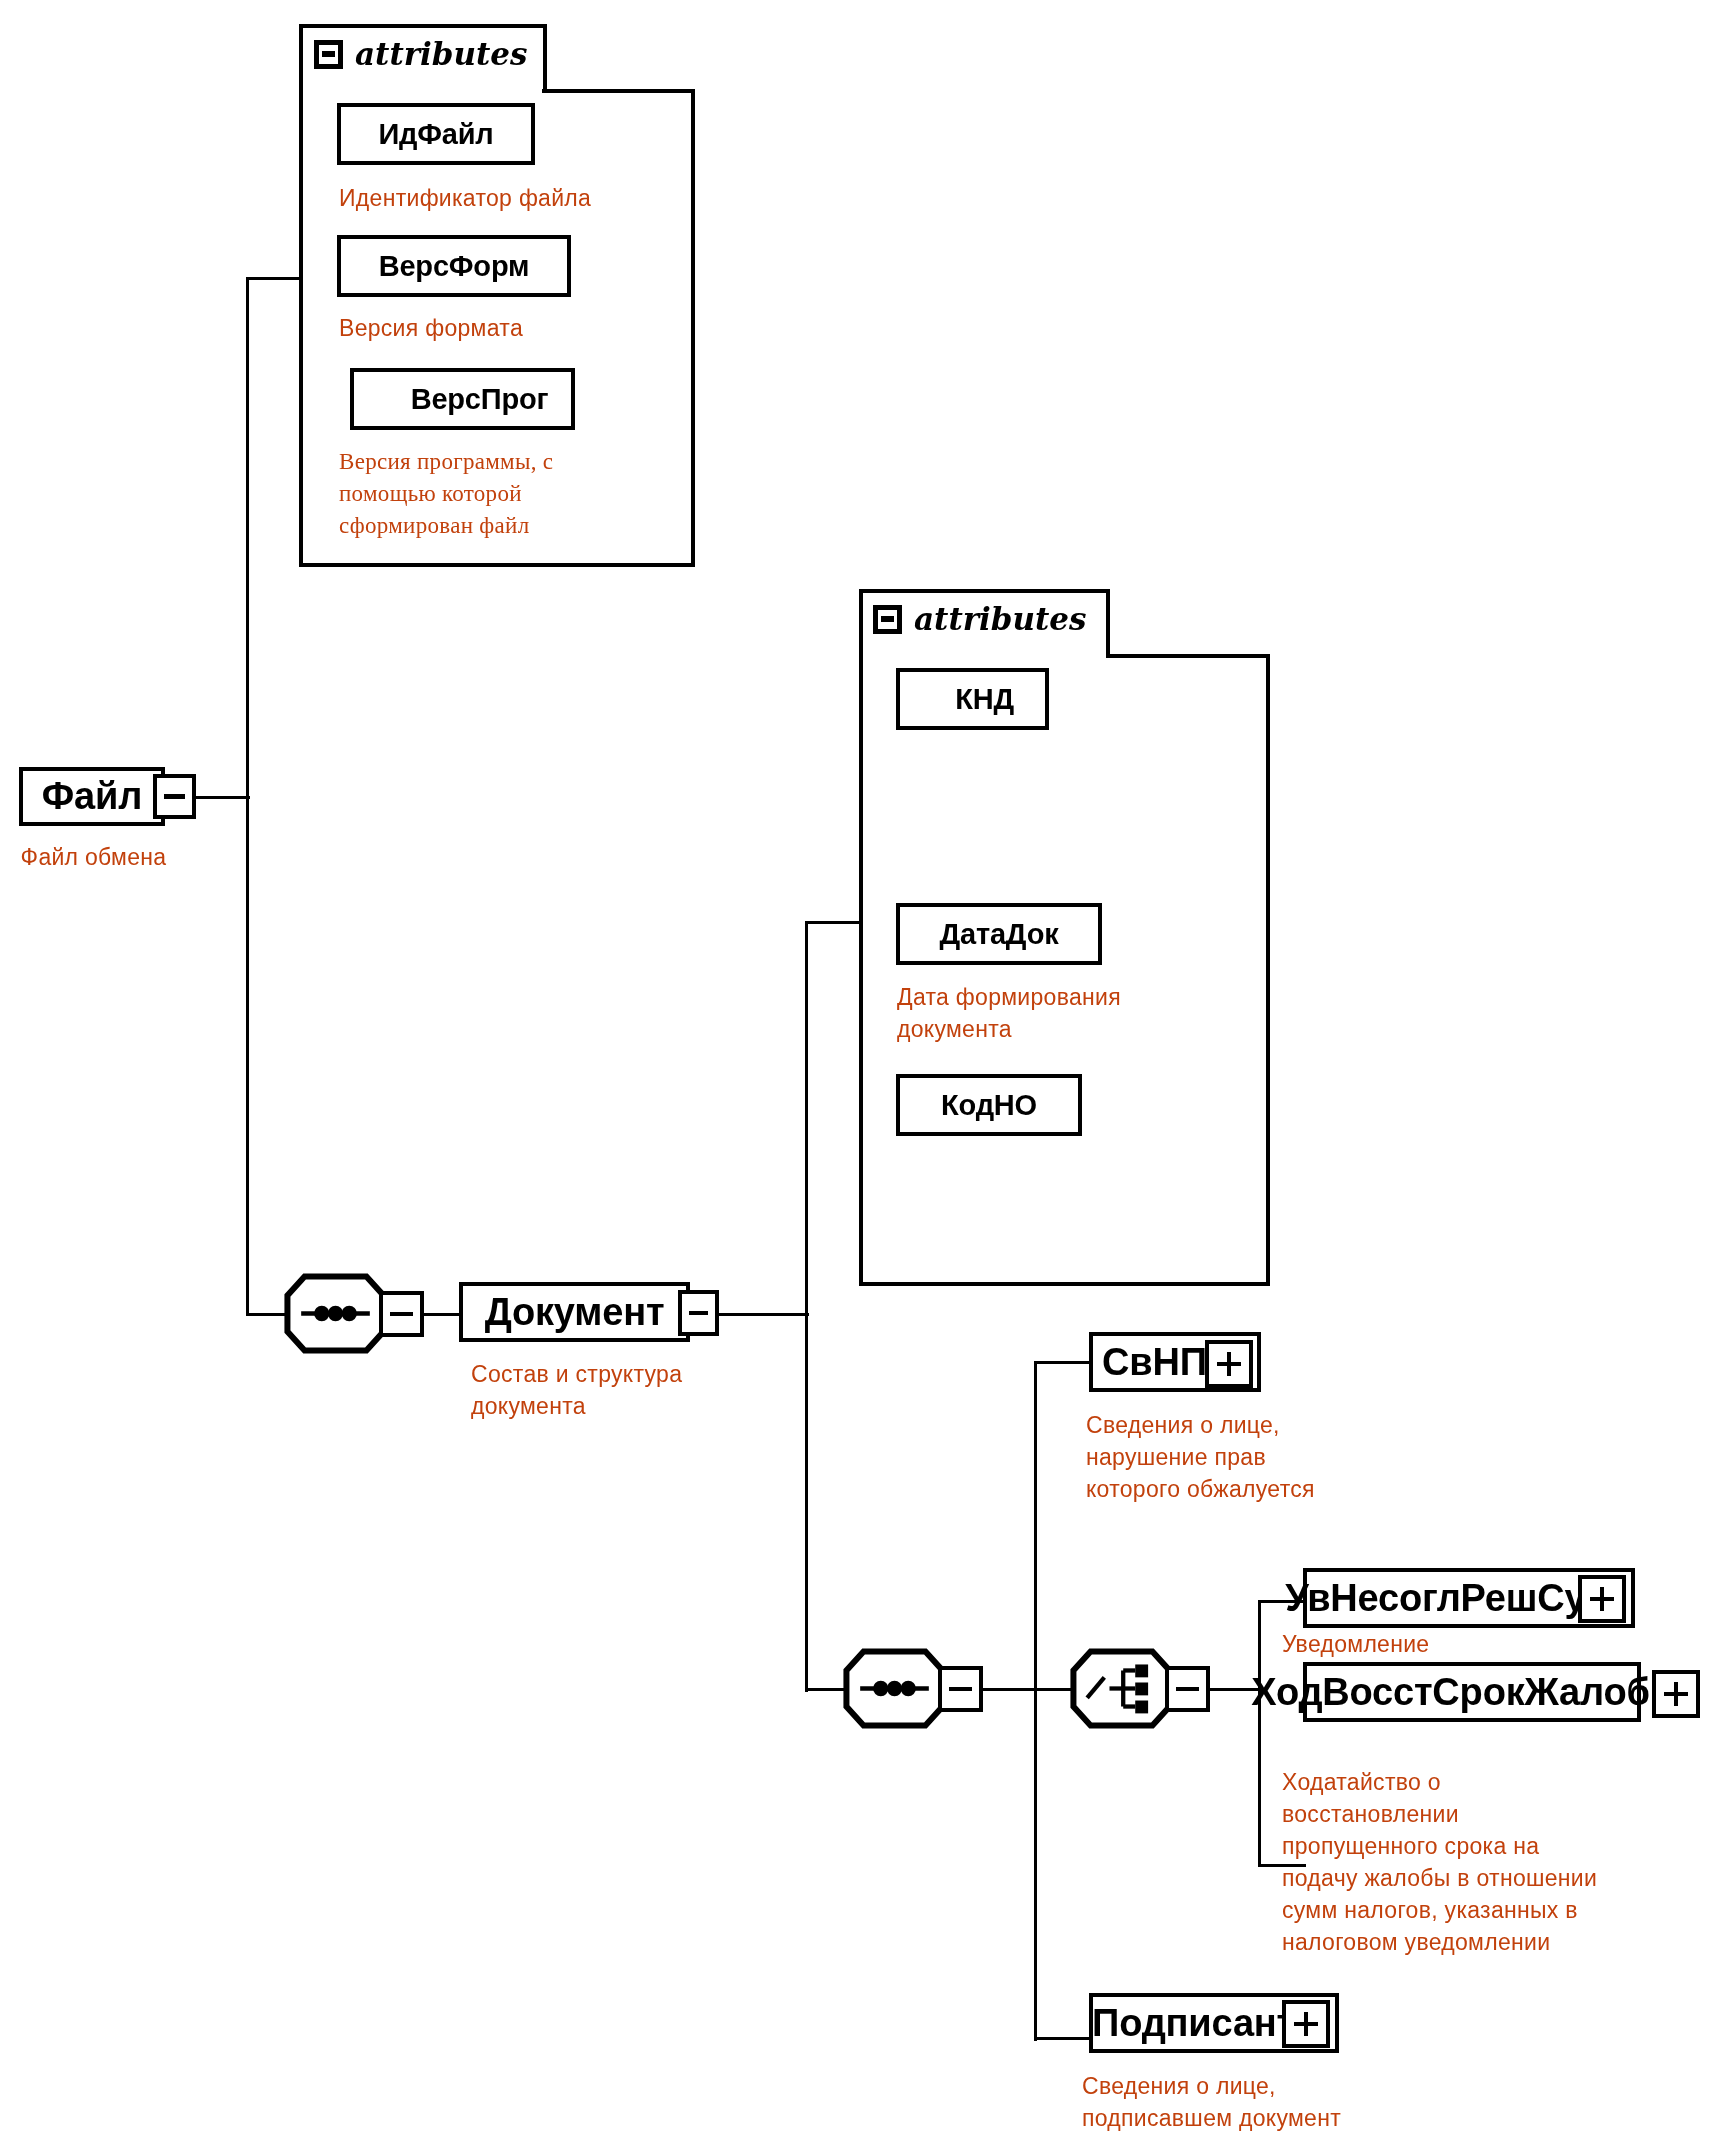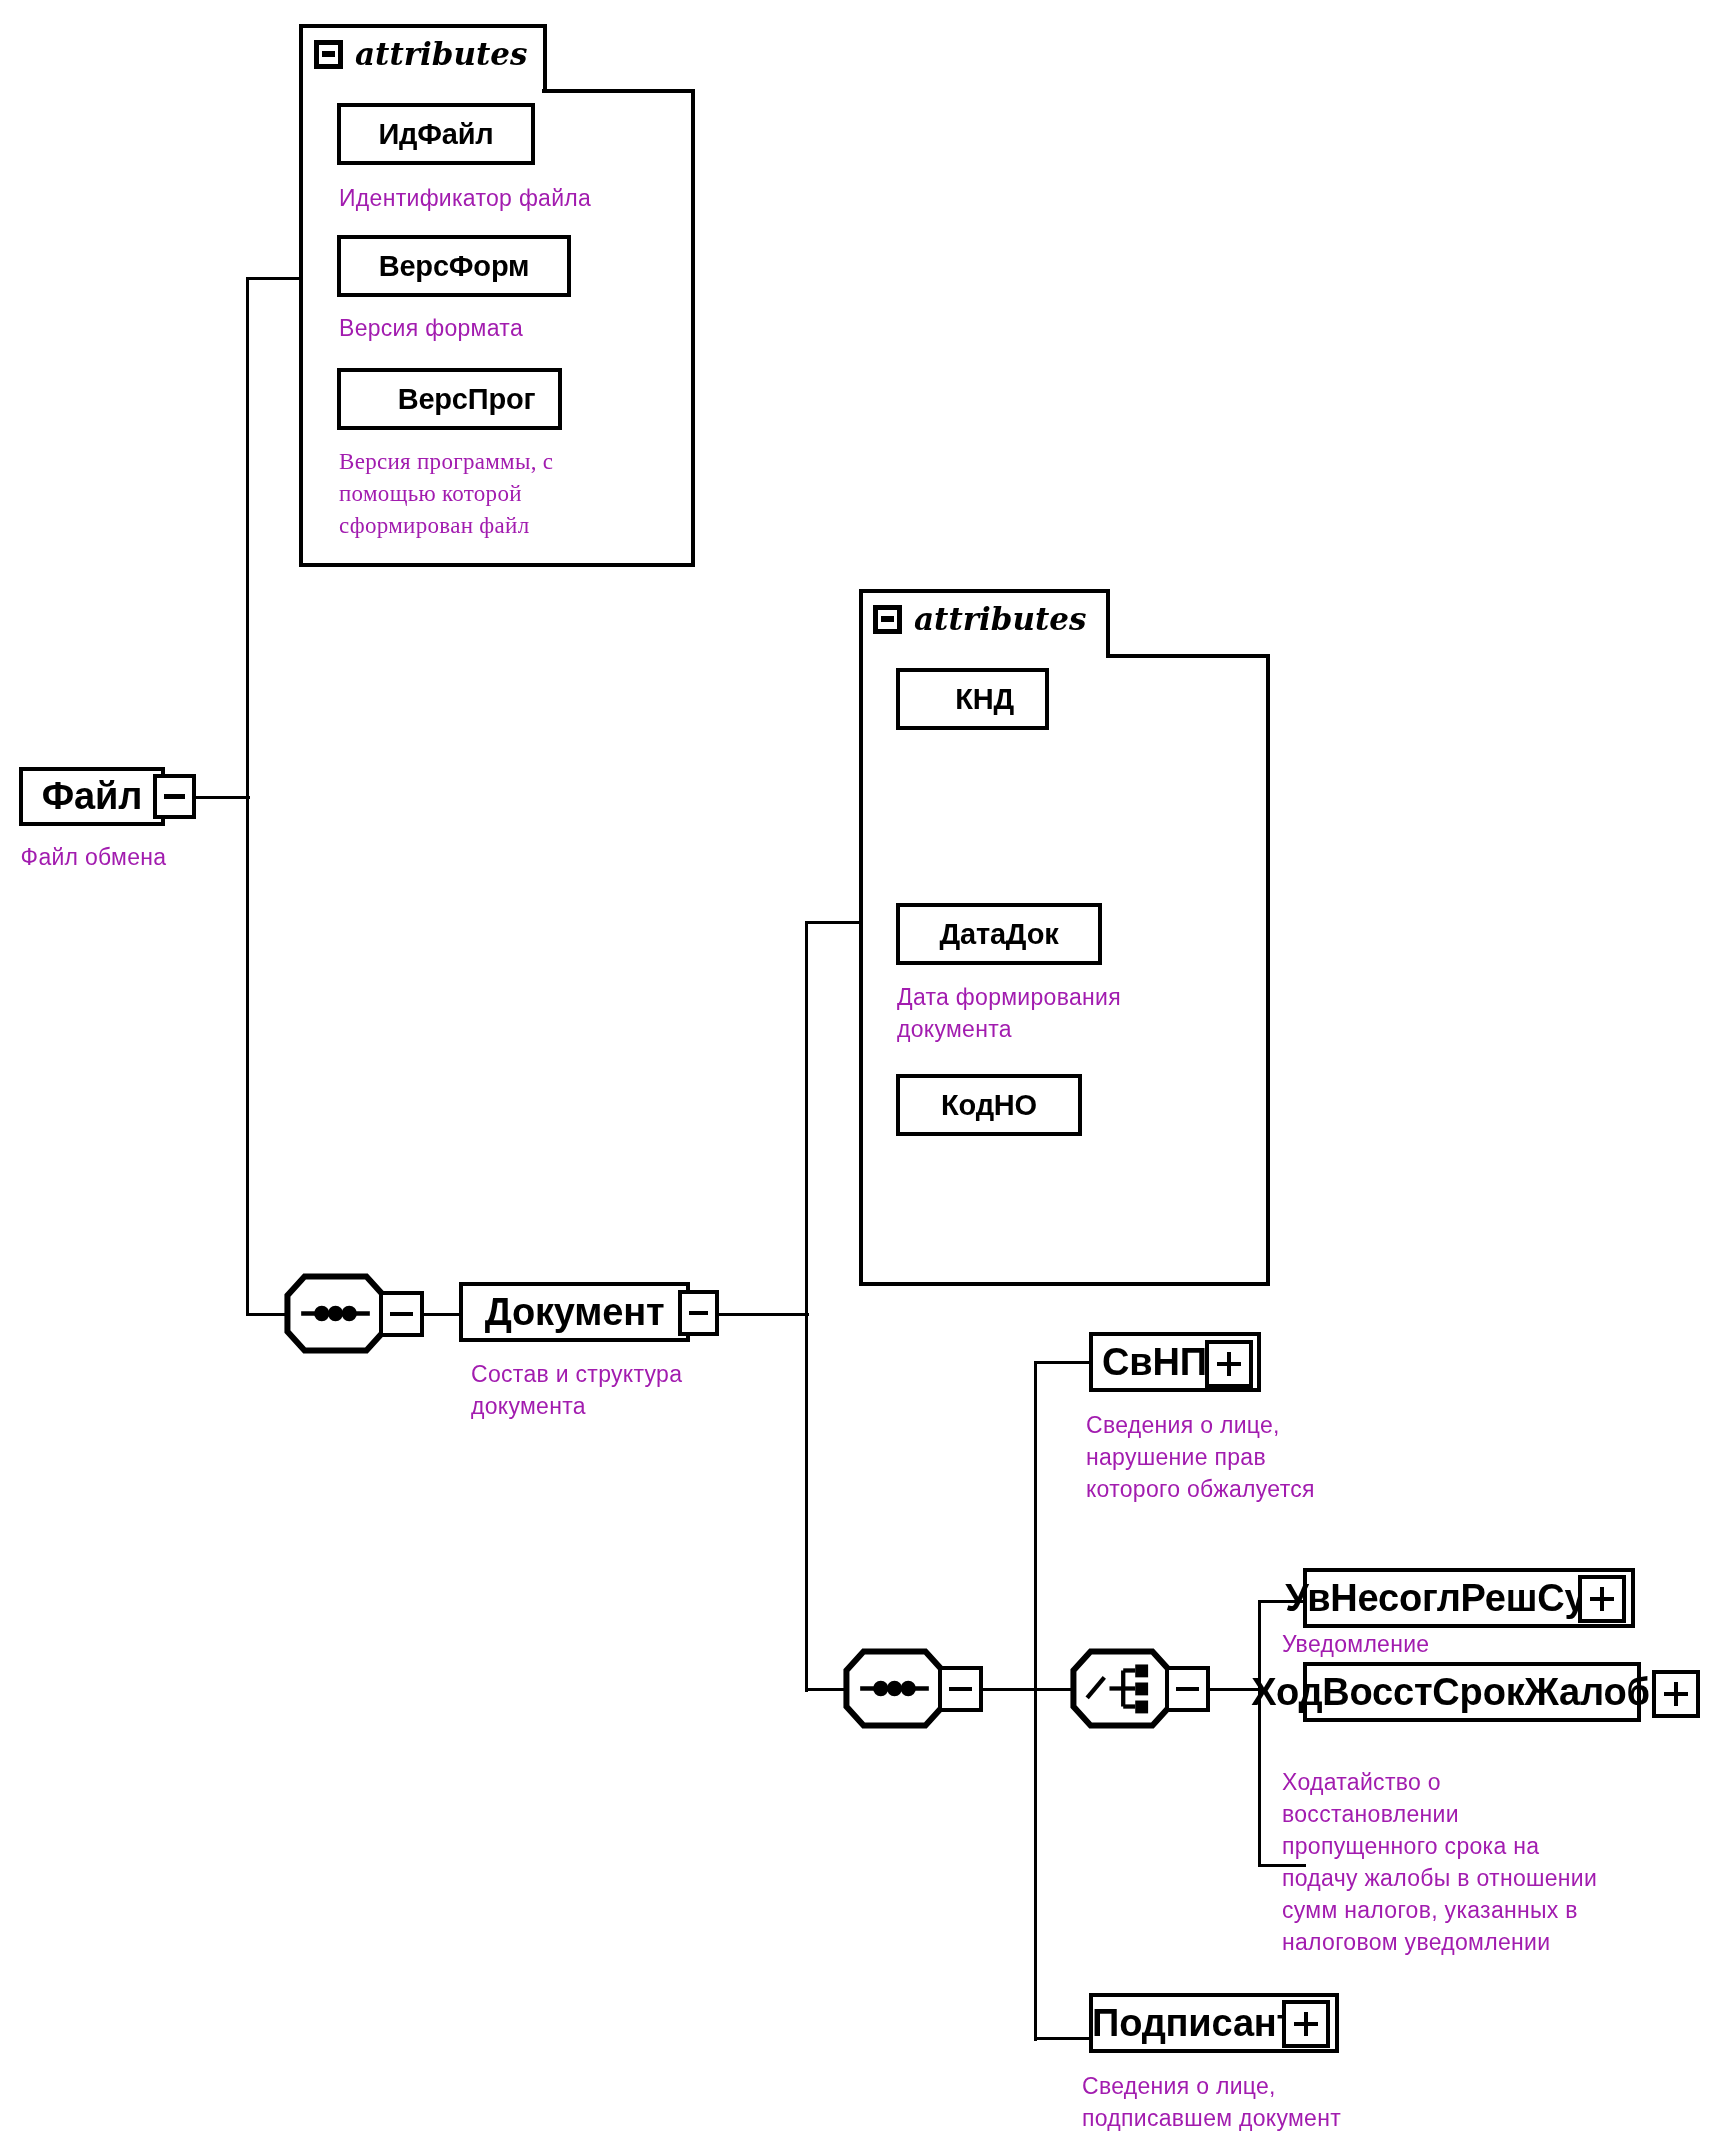--- a/index.html
+++ b/index.html
@@ -102,7 +102,7 @@
     position:absolute;
     font-size:23px;
     line-height:32px;
-    color:#a21caf;
+    color:#c2410c;
     white-space:pre-line;
     letter-spacing:0.3px;
   }

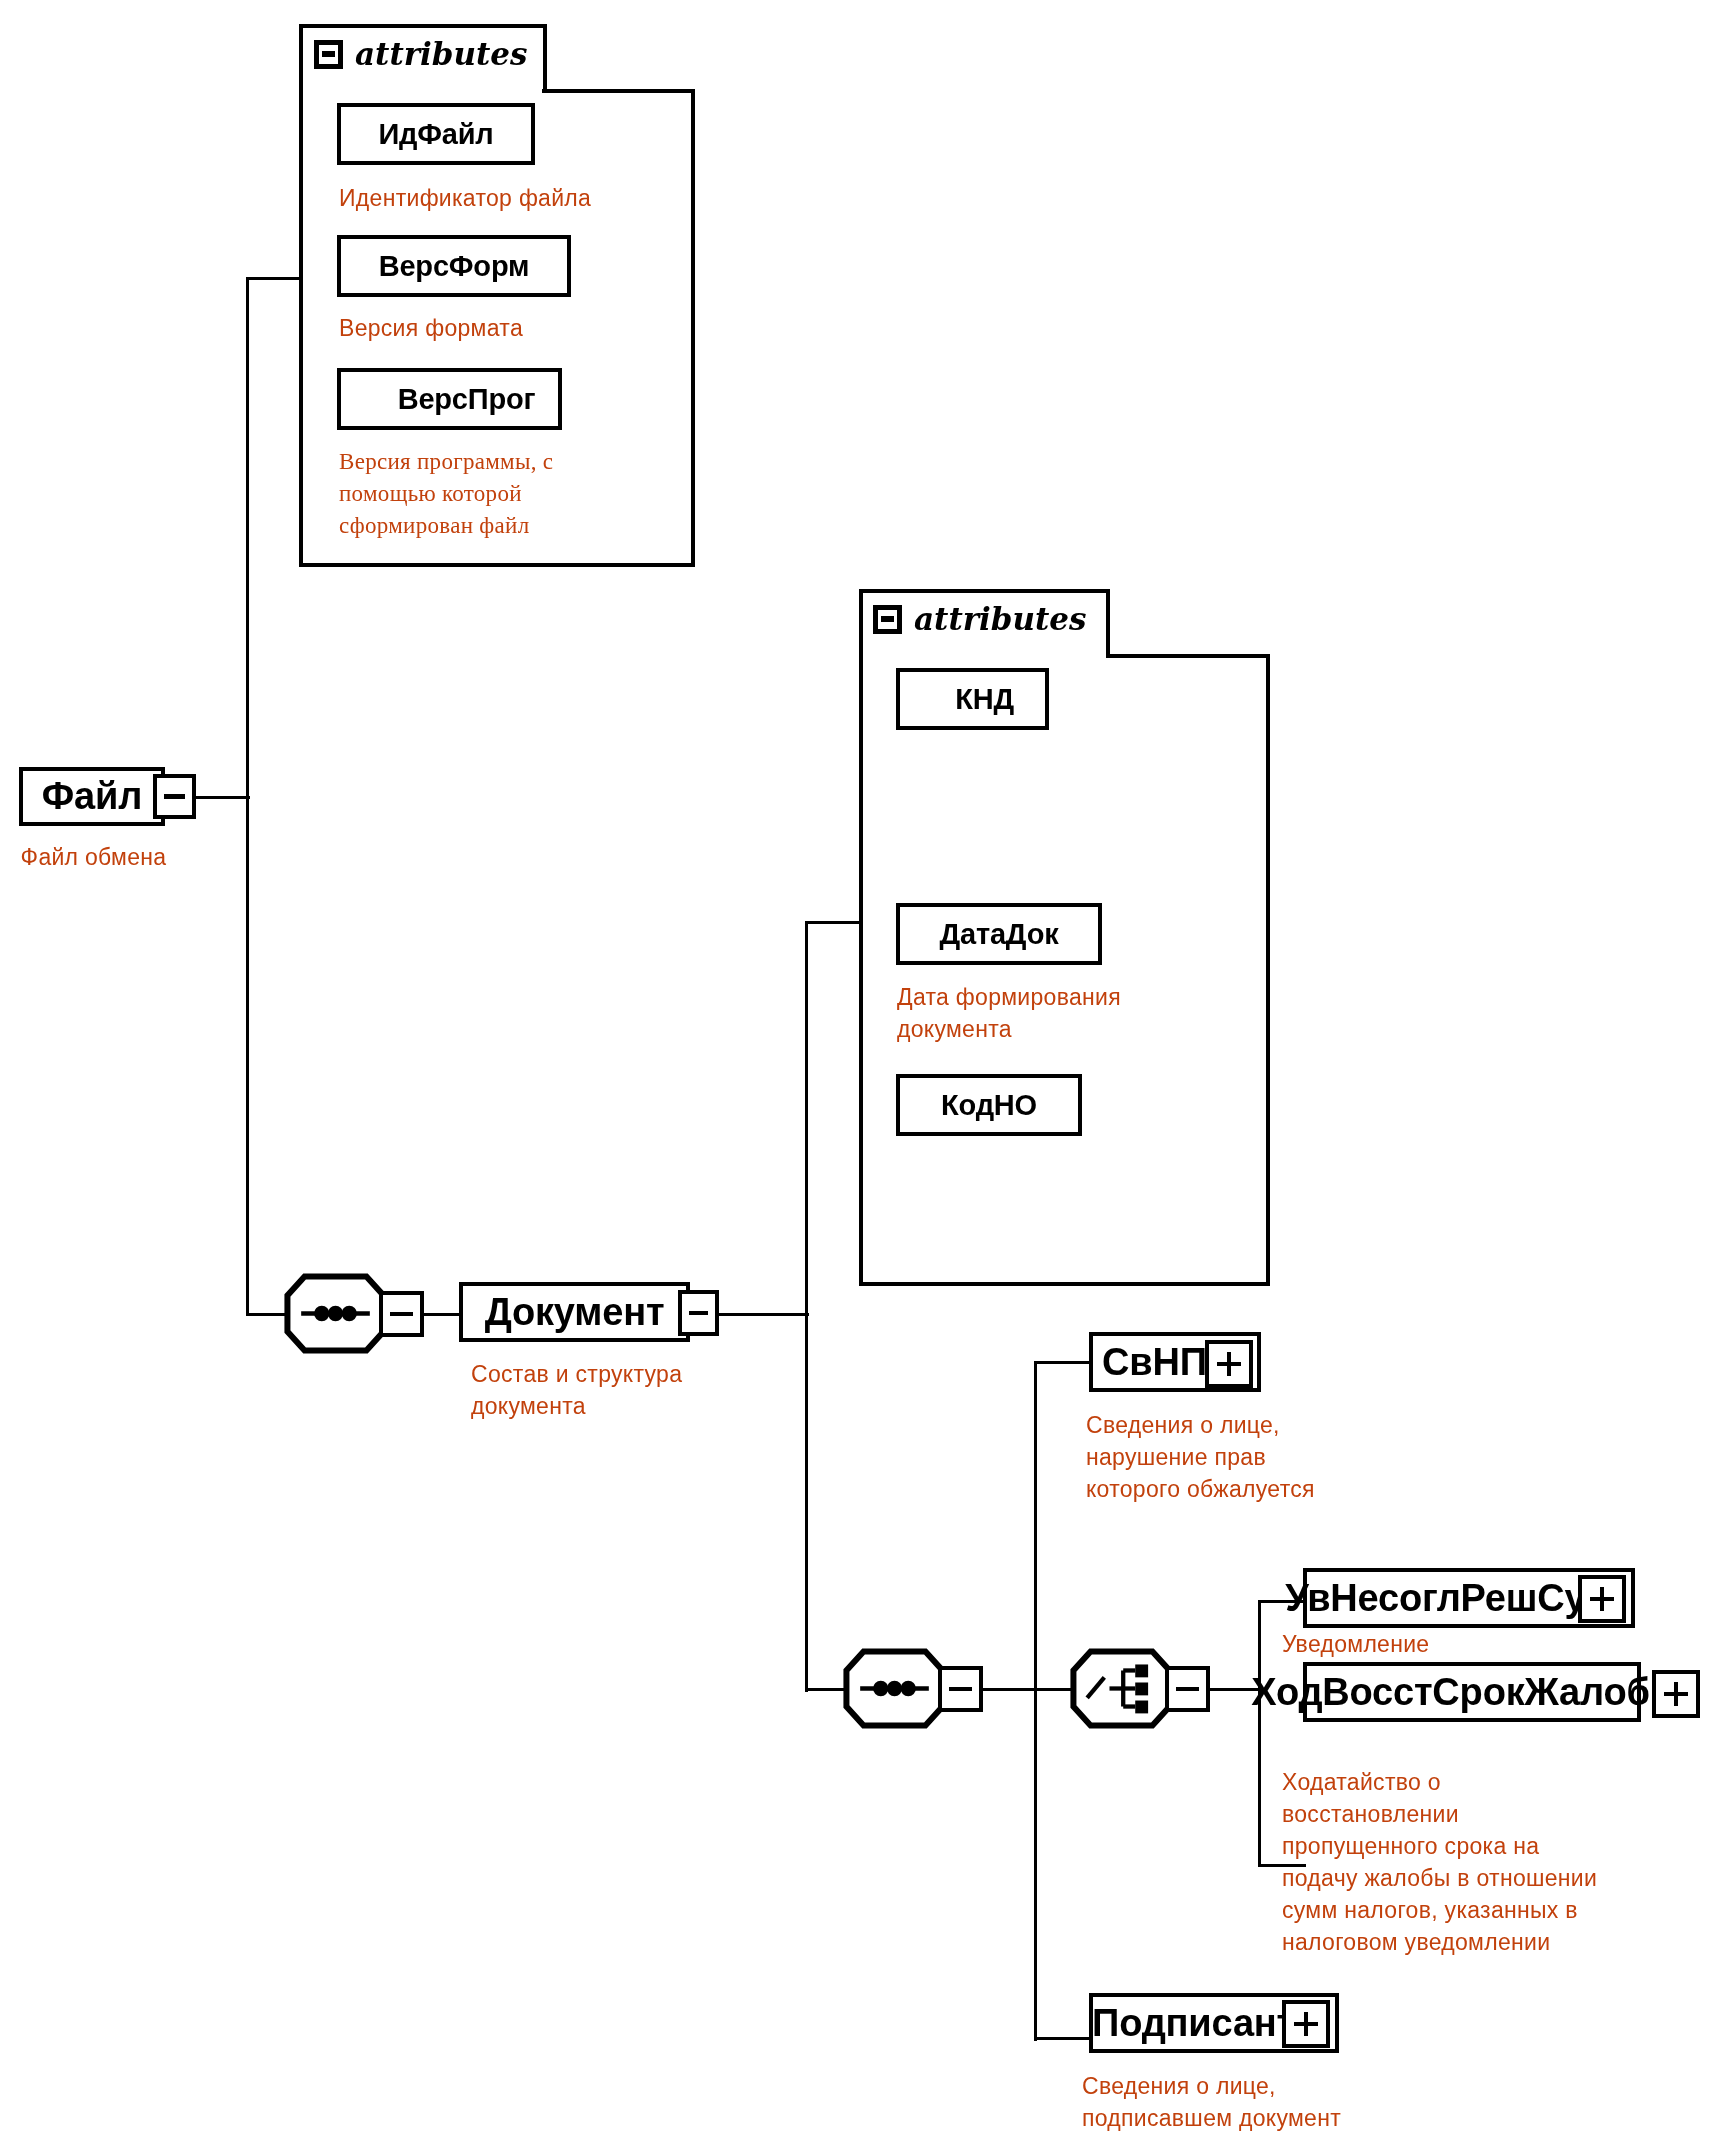--- a/index.html
+++ b/index.html
@@ -169,7 +169,7 @@
   </div>
   <div class="cap" style="left:339px;top:312px;width:370px;">Версия формата</div>
 
-  <div class="node attr" style="left:337px;top:368px;width:225px;height:62px;padding-left:34px;">
+  <div class="node attr" style="left:350px;top:368px;width:225px;height:62px;padding-left:34px;">
     <span>ВерсПрог</span>
   </div>
   <div class="cap" style="left:339px;top:446px;width:344px;font-family:Liberation Serif, serif;">Версия программы, с

